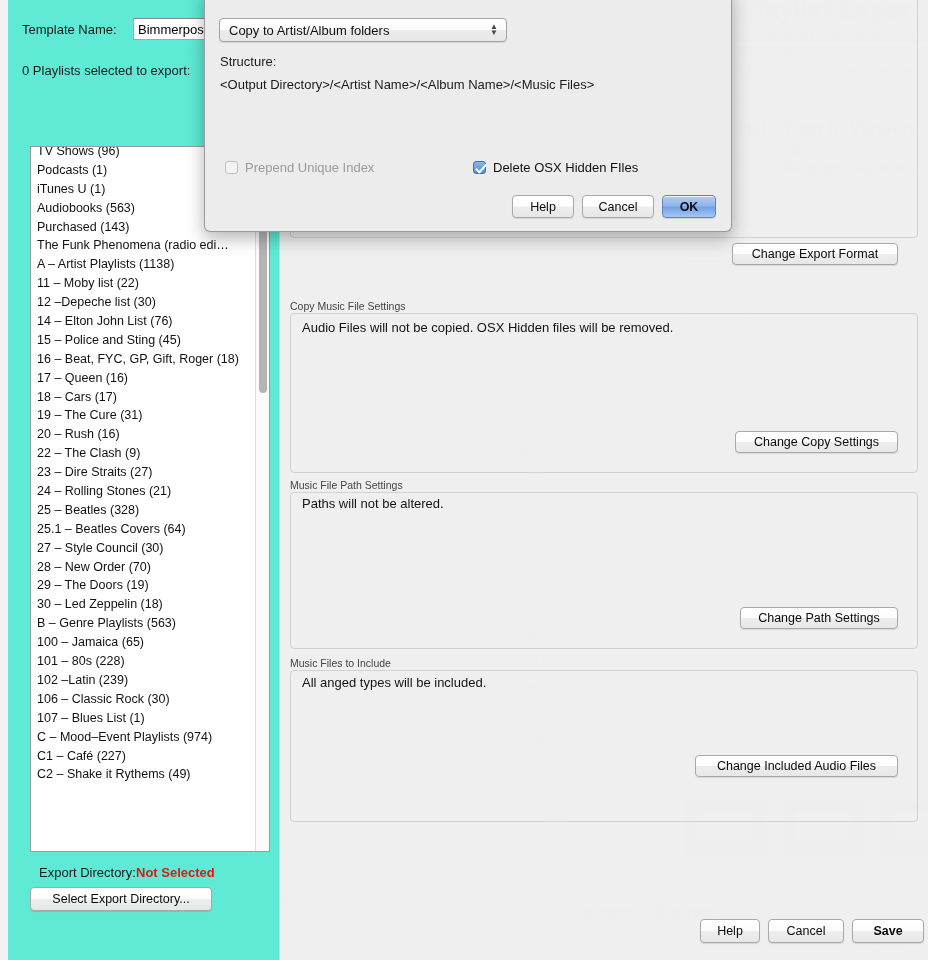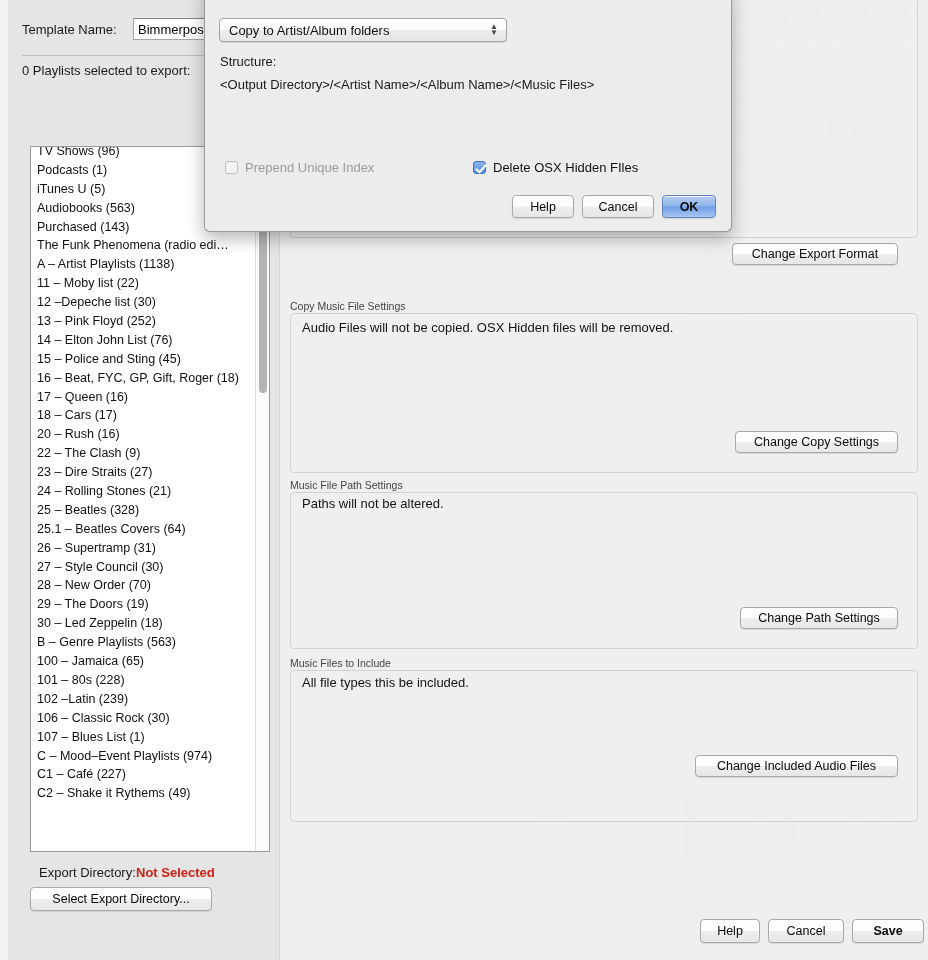--- a/index.html
+++ b/index.html
@@ -71,7 +71,7 @@
   }
   .front-left {
     position: absolute; left: 0; top: 0; width: 272px; height: 960px;
-    background: #e5e5e5;
+    background: #5eead4;
     border-right: 1px solid #d6d6d6;
   }
   .front-right {

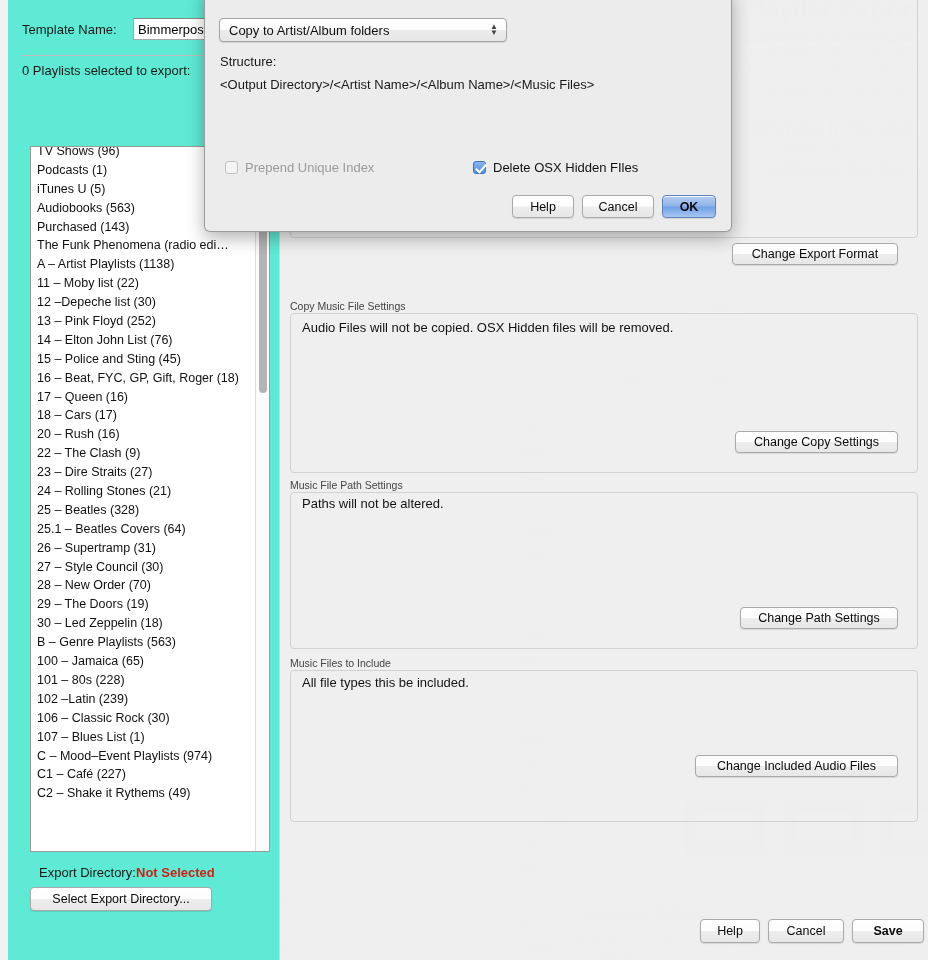--- a/index.html
+++ b/index.html
@@ -340,7 +340,7 @@
         <div class="rows" id="playlist-rows">
             <div class="lrow">TV Shows (96)</div>
             <div class="lrow">Podcasts (1)</div>
-            <div class="lrow">iTunes U (5)</div>
+            <div class="lrow">iTunes U (1)</div>
             <div class="lrow">Audiobooks (563)</div>
             <div class="lrow">Purchased (143)</div>
             <div class="lrow">The Funk Phenomena (radio edi…</div>

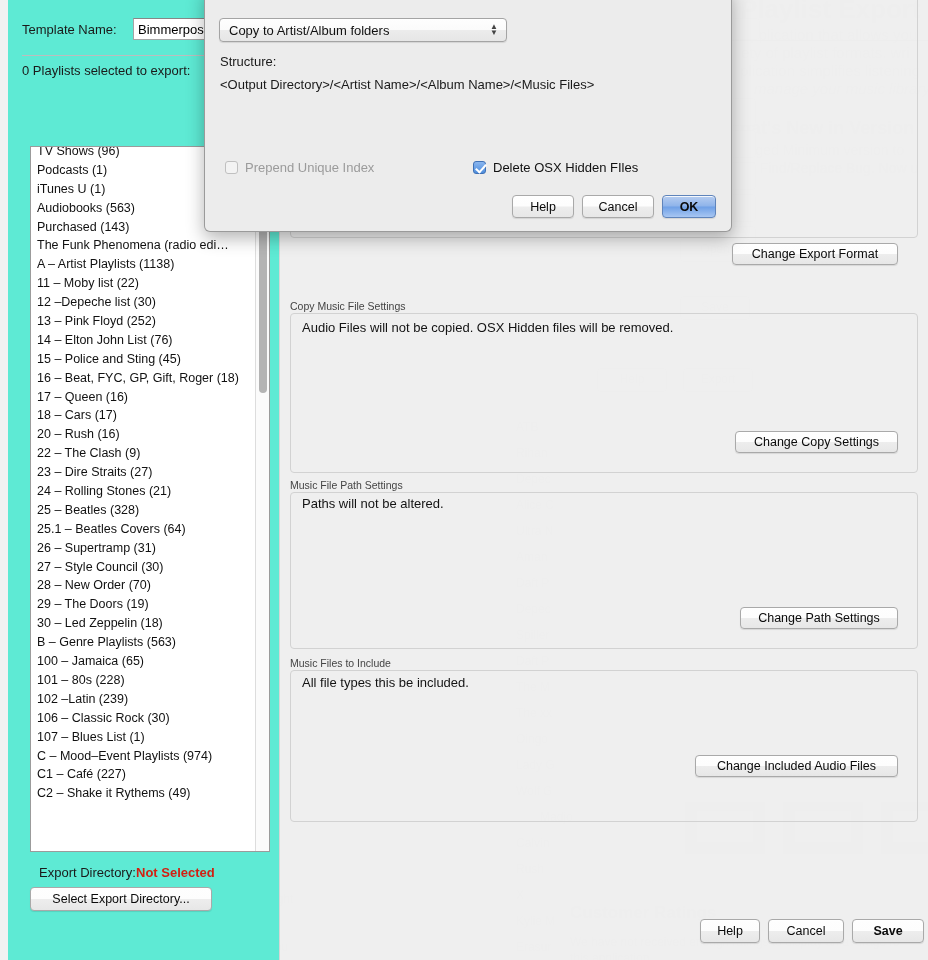--- a/index.html
+++ b/index.html
@@ -347,7 +347,6 @@
             <div class="lrow">A – Artist Playlists (1138)</div>
             <div class="lrow">11 – Moby list (22)</div>
             <div class="lrow">12 –Depeche list (30)</div>
-            <div class="lrow">13 – Pink Floyd (252)</div>
             <div class="lrow">14 – Elton John List (76)</div>
             <div class="lrow">15 – Police and Sting (45)</div>
             <div class="lrow">16 – Beat, FYC, GP, Gift, Roger (18)</div>

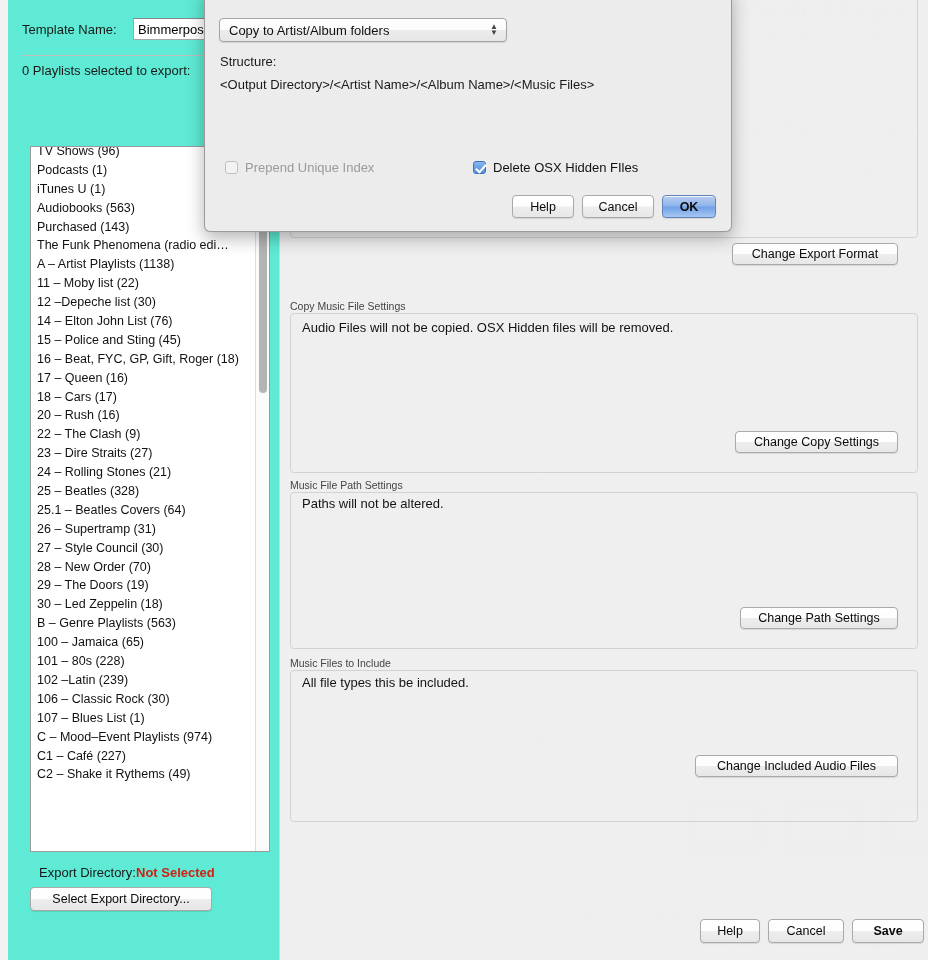--- a/index.html
+++ b/index.html
@@ -352,6 +352,7 @@
             <div class="lrow">16 – Beat, FYC, GP, Gift, Roger (18)</div>
             <div class="lrow">17 – Queen (16)</div>
             <div class="lrow">18 – Cars (17)</div>
+            <div class="lrow">19 – The Cure (31)</div>
             <div class="lrow">20 – Rush (16)</div>
             <div class="lrow">22 – The Clash (9)</div>
             <div class="lrow">23 – Dire Straits (27)</div>

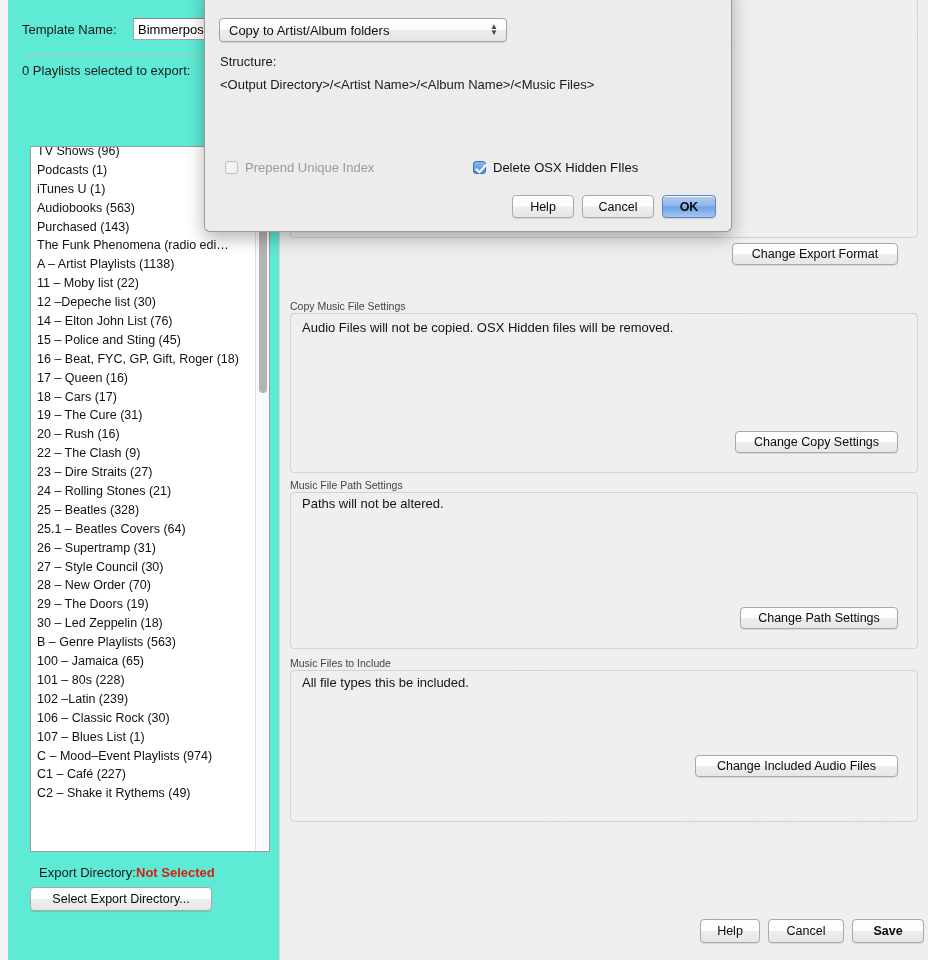--- a/index.html
+++ b/index.html
@@ -359,7 +359,6 @@
             <div class="lrow">24 – Rolling Stones (21)</div>
             <div class="lrow">25 – Beatles (328)</div>
             <div class="lrow">25.1 – Beatles Covers (64)</div>
-            <div class="lrow">26 – Supertramp (31)</div>
             <div class="lrow">27 – Style Council (30)</div>
             <div class="lrow">28 – New Order (70)</div>
             <div class="lrow">29 – The Doors (19)</div>

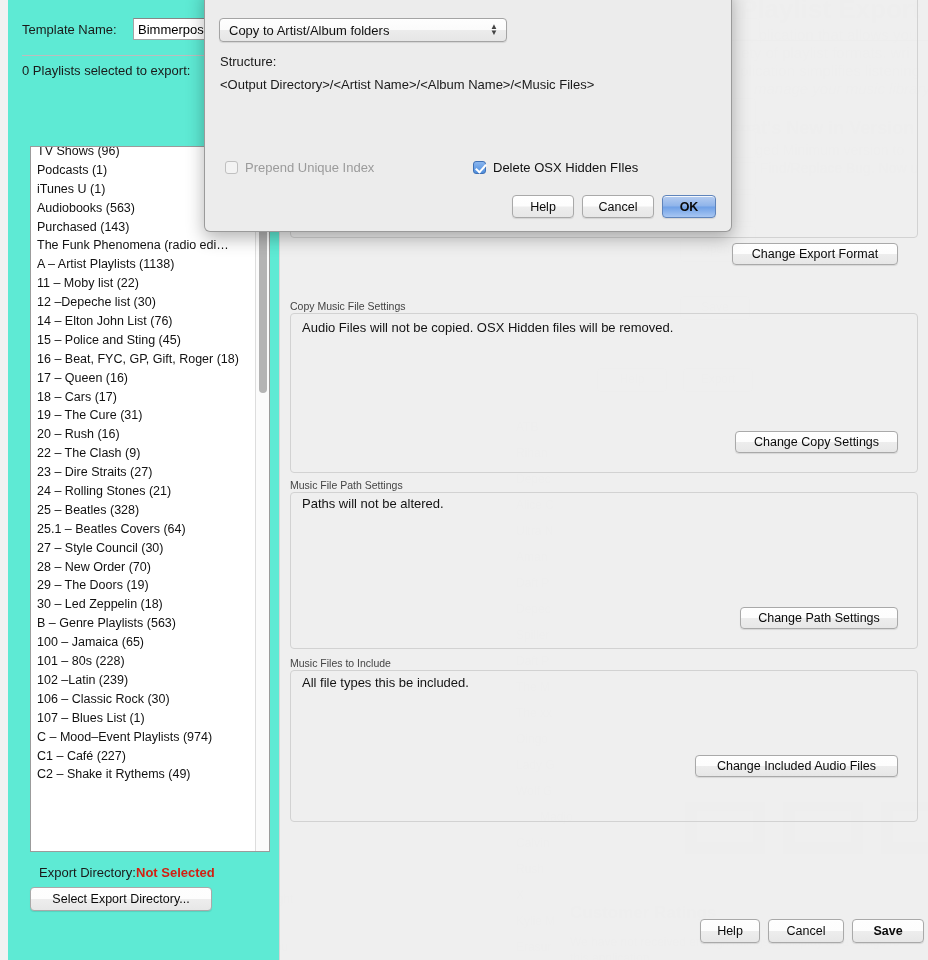--- a/index.html
+++ b/index.html
@@ -401,7 +401,7 @@
 
       <div class="groupcap" style="left:10px; top:657px;">Music Files to Include</div>
       <div class="group" style="left:10px; top:670px; width:628px; height:152px;"></div>
-      <div class="group-text" style="left:22px; top:675px;">All file types this be included.</div>
+      <div class="group-text" style="left:22px; top:675px;">All anged types will be included.</div>
       <div class="btn" style="left:415px; top:755px; width:203px; height:22px;">Change Included Audio Files</div>
 
       <div class="btn" style="left:420px; top:919px; width:60px; height:24px;">Help</div>

